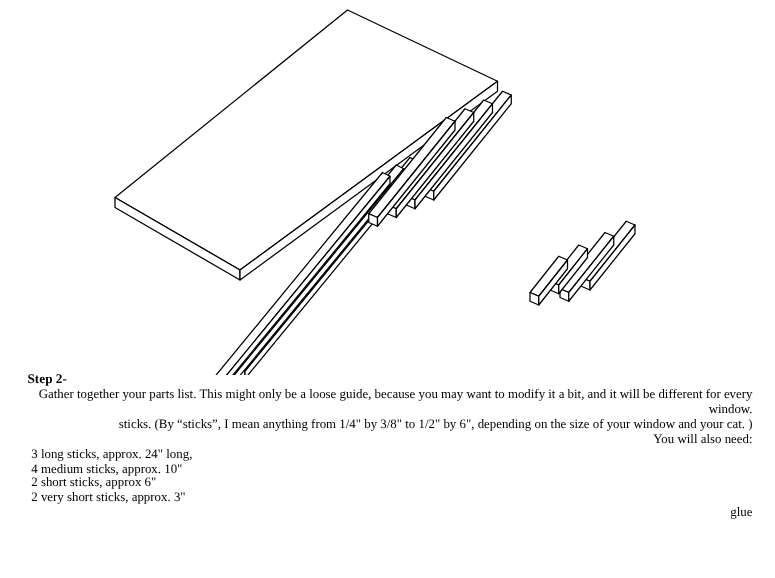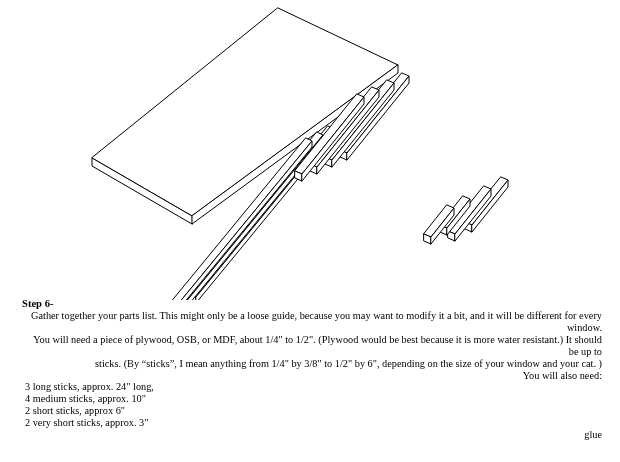--- a/index.html
+++ b/index.html
@@ -134,7 +134,7 @@
 </div>
 
 <div id="text-block">
-  <p class="step-title">Step 6-</p>
+  <p class="step-title">Step 2-</p>
   <p class="para">Gather together your parts list.  This might only be a loose guide, because you may want to modify it a bit, and it will be different for every window.</p>
   <p class="para">You will need a piece of plywood, OSB, or MDF, about 1/4" to 1/2".  (Plywood would be best because it is more water resistant.)  It should be up to</p>
   <p class="para">sticks. (By “sticks”, I mean anything from 1/4" by 3/8" to 1/2" by 6", depending on the size of your window and your cat. )</p>

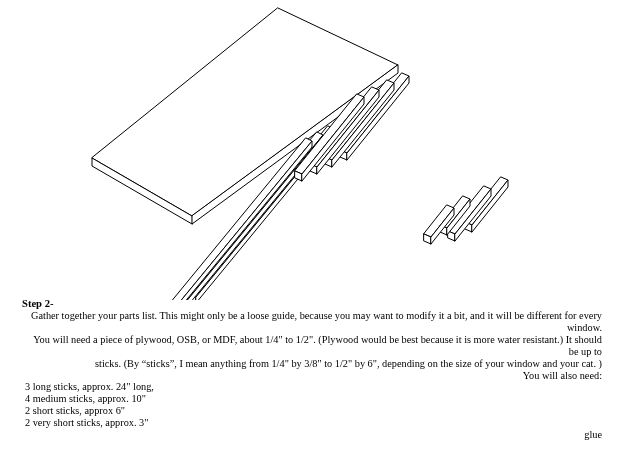--- a/index.html
+++ b/index.html
@@ -136,7 +136,6 @@
 <div id="text-block">
   <p class="step-title">Step 2-</p>
   <p class="para">Gather together your parts list.  This might only be a loose guide, because you may want to modify it a bit, and it will be different for every window.</p>
-  <p class="para">You will need a piece of plywood, OSB, or MDF, about 1/4" to 1/2".  (Plywood would be best because it is more water resistant.)  It should be up to</p>
   <p class="para">sticks. (By “sticks”, I mean anything from 1/4" by 3/8" to 1/2" by 6", depending on the size of your window and your cat. )</p>
   <p class="noindent">You will also need:</p>
   <p class="list-line">3 long sticks, approx. 24" long,</p>

